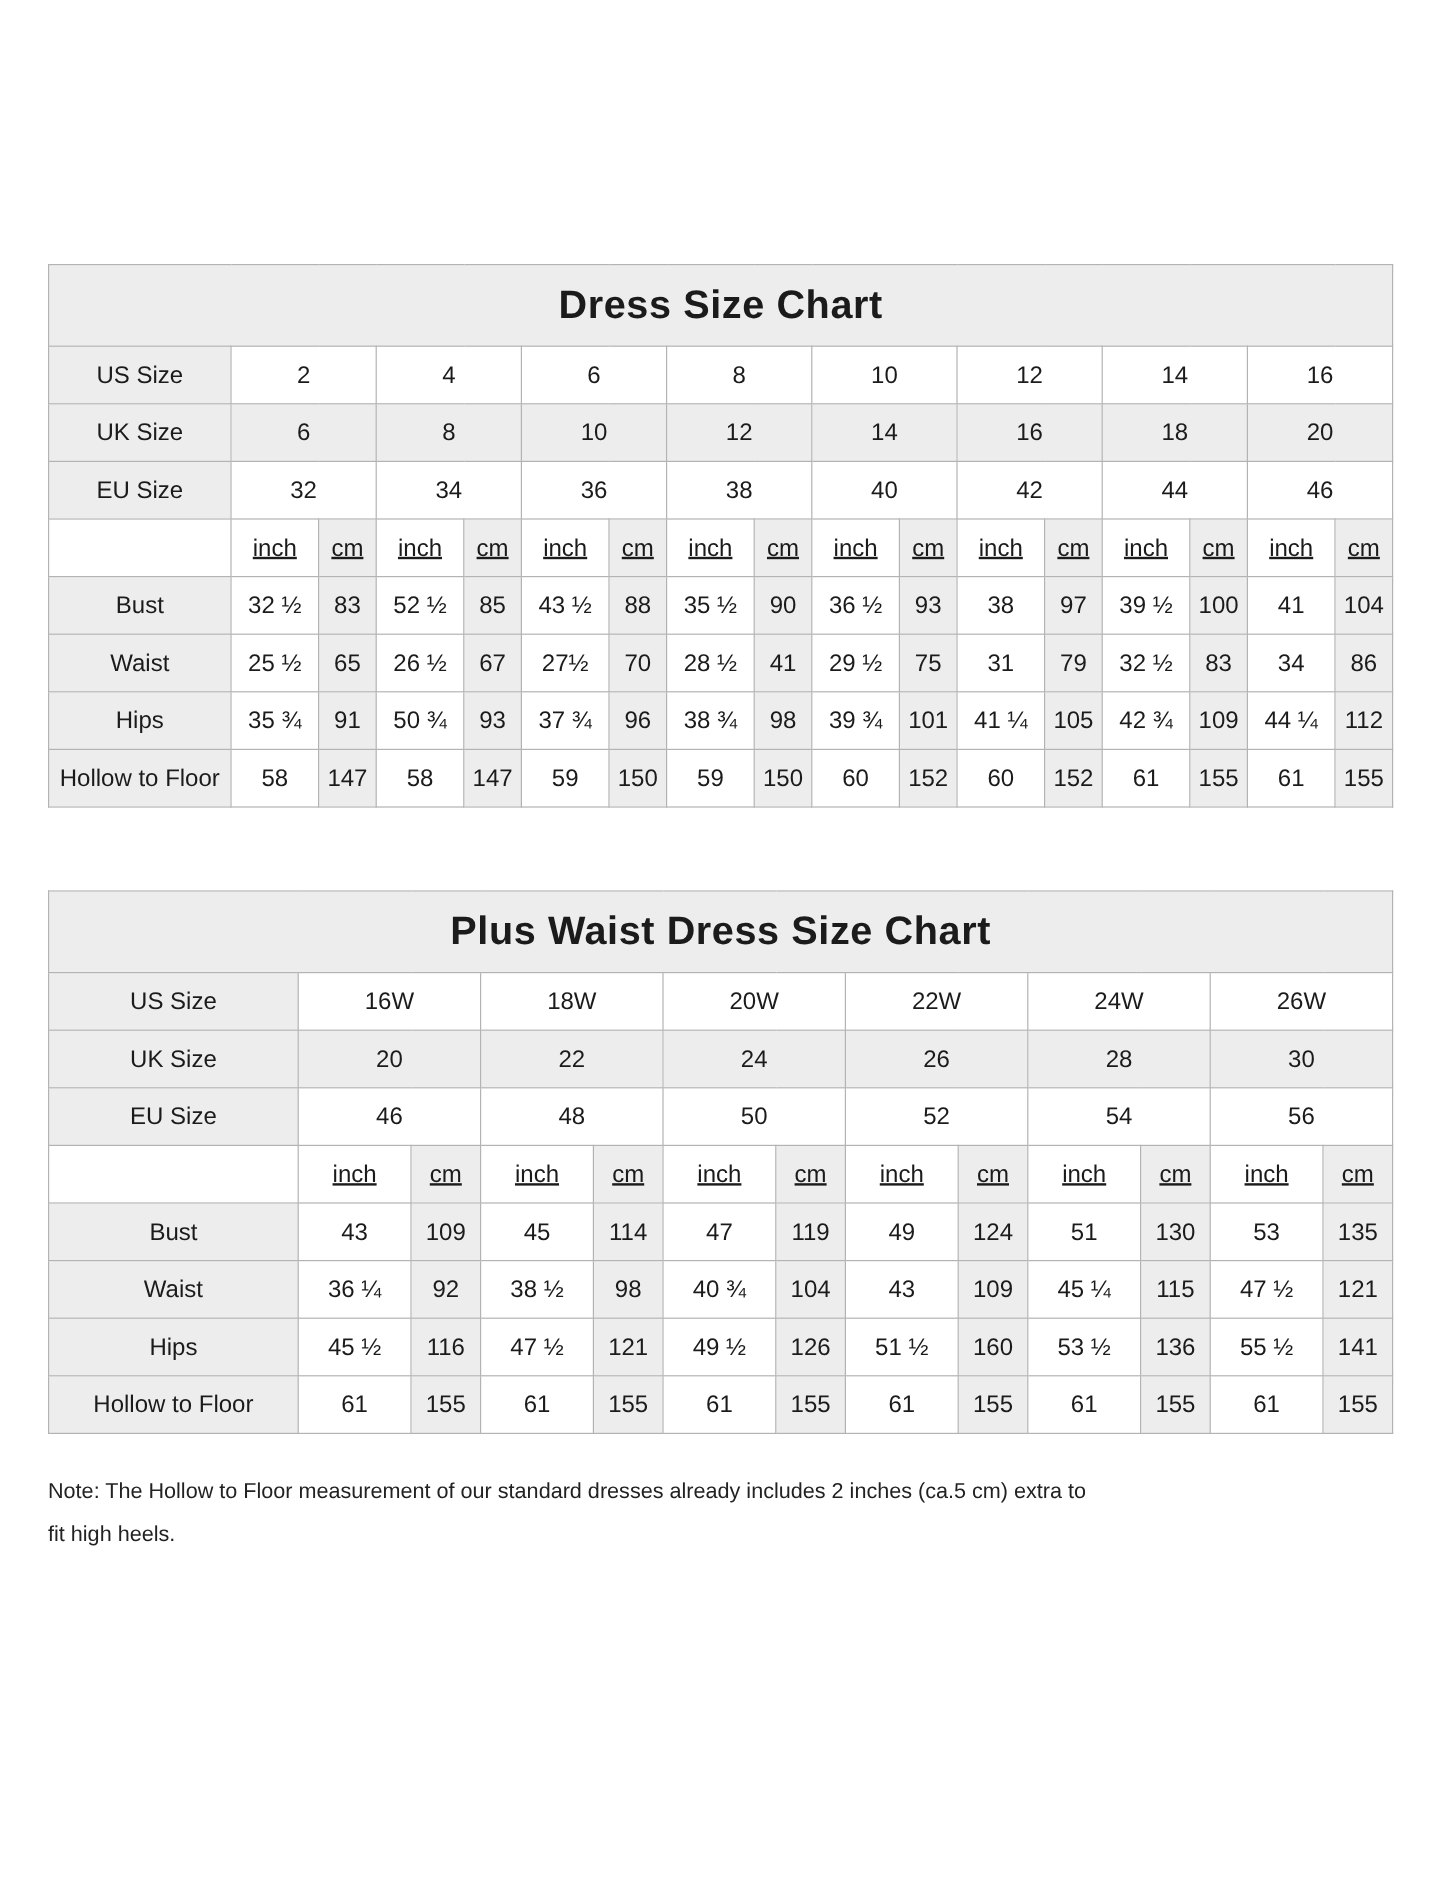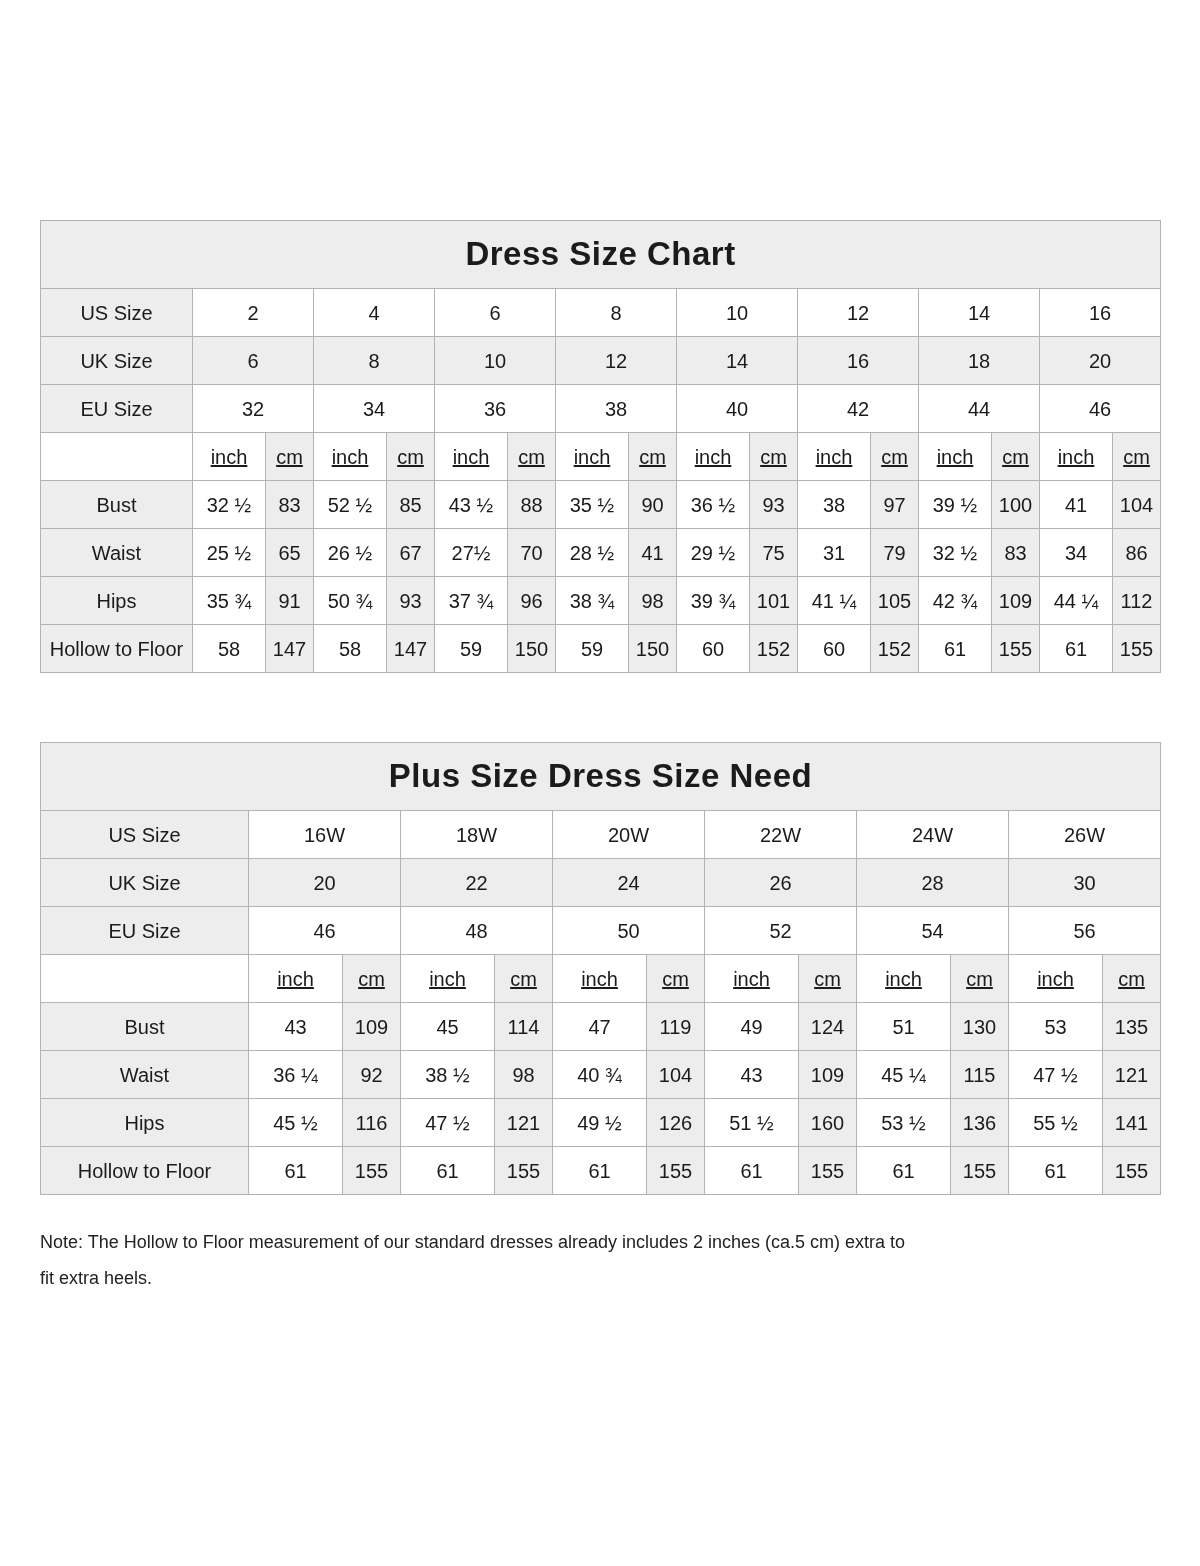--- a/index.html
+++ b/index.html
@@ -220,7 +220,7 @@
       </colgroup>
       <tbody>
         <tr class="title-row">
-          <td colspan="13">Plus Size Dress Size Need</td>
+          <td colspan="13">Plus Waist Dress Size Chart</td>
         </tr>
         <tr class="size-row">
           <th class="cell-label shade">US Size</th>

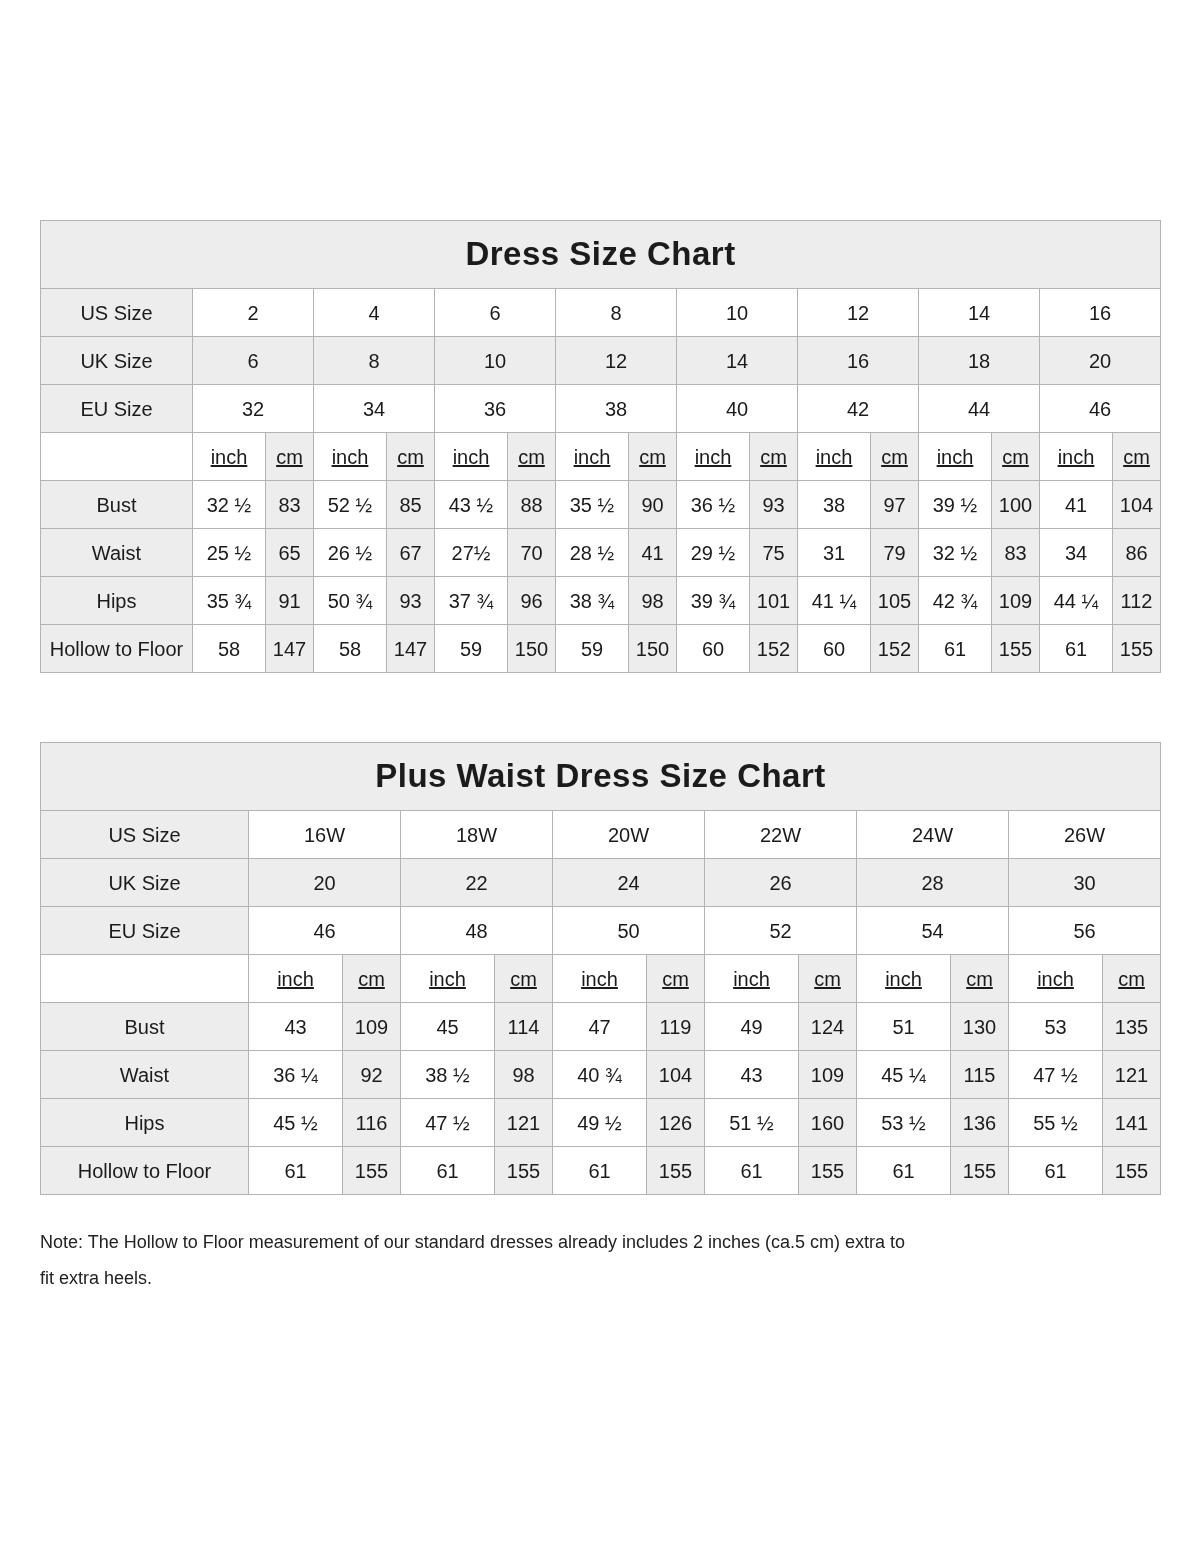--- a/index.html
+++ b/index.html
@@ -329,7 +329,7 @@
 
   <div class="notes">
     <div>Note: The Hollow to Floor measurement of our standard dresses already includes 2 inches (ca.5 cm) extra to</div>
-    <div>fit extra heels.</div>
+    <div>fit high heels.</div>
   </div>
 
 </div>

